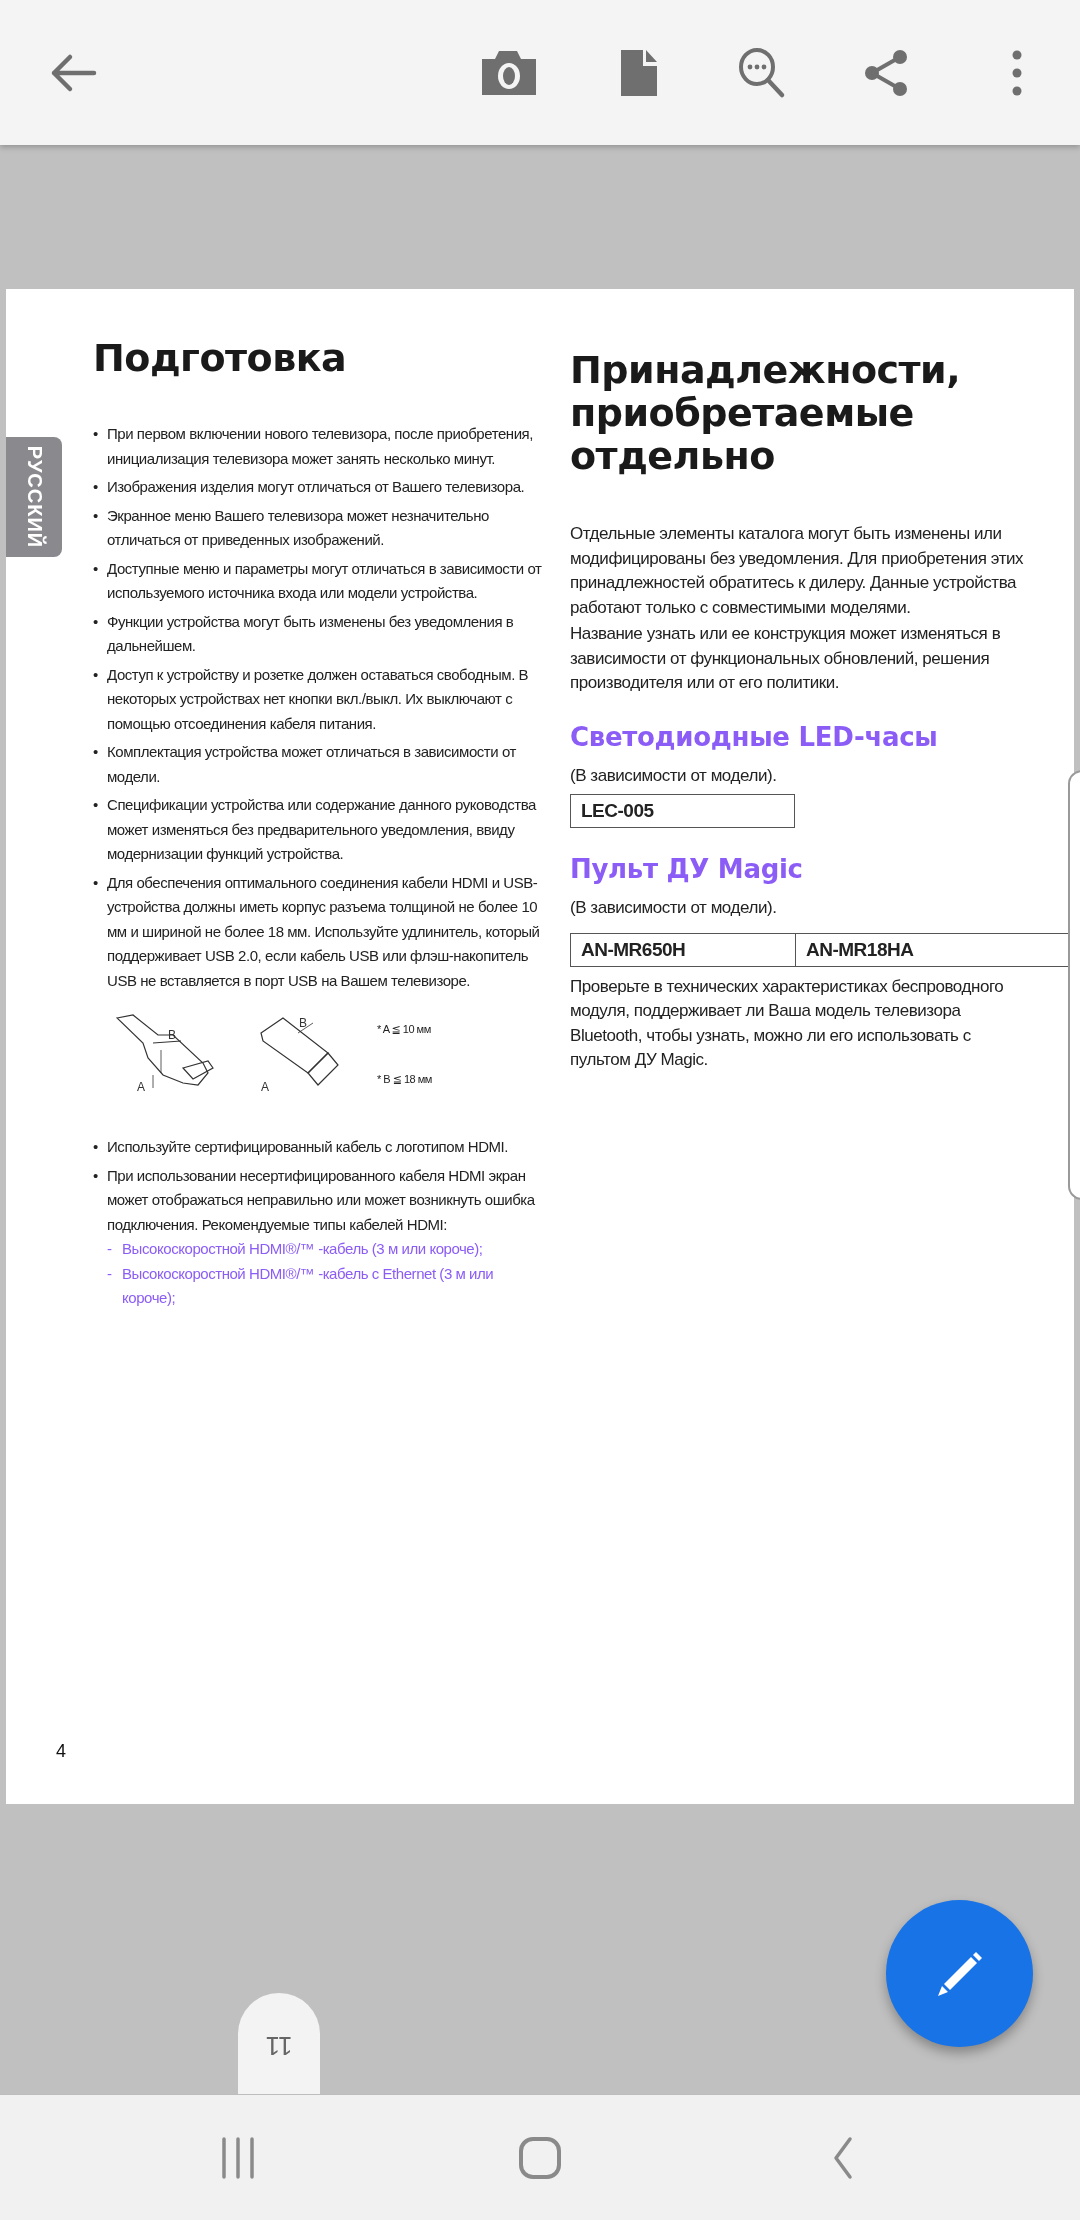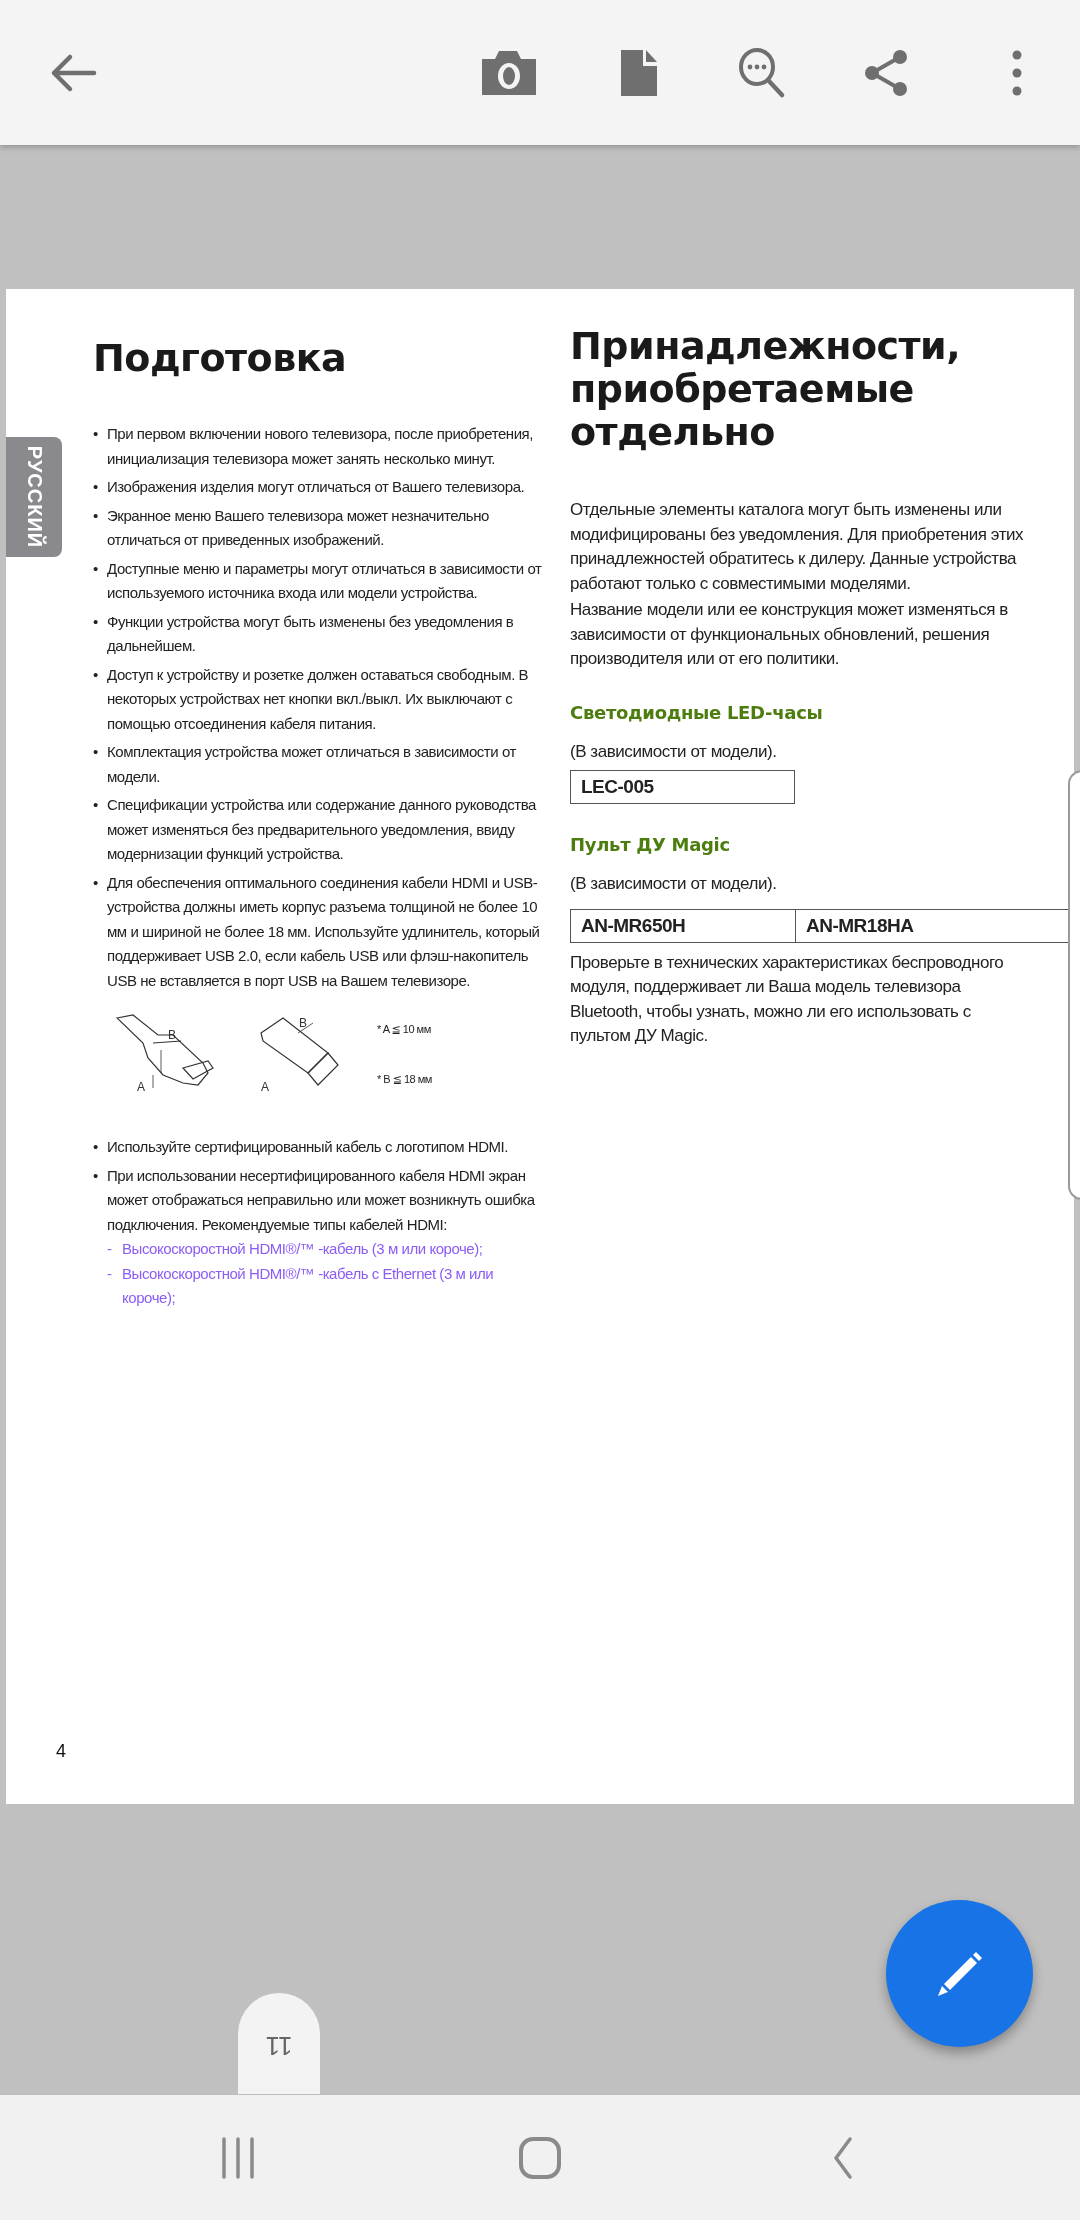--- a/index.html
+++ b/index.html
@@ -10,7 +10,7 @@
   .lang-tab{position:absolute;left:0;top:148px;width:56px;height:120px;background:#8a8a8e;border-radius:0 8px 8px 0;}
   .lang-tab span{position:absolute;left:50%;top:50%;transform:translate(-50%,-50%) rotate(90deg);color:#fff;font-weight:bold;font-size:20px;letter-spacing:1px;white-space:nowrap;}
   .col-left{position:absolute;left:87px;top:48px;width:455px;}
-  .col-right{position:absolute;left:564px;top:36px;width:460px;}
+  .col-right{position:absolute;left:564px;top:60px;width:460px;}
   h1{font-family:"DejaVu Sans",sans-serif;font-weight:bold;font-size:38px;line-height:43px;margin:0;color:#1a1a1a;letter-spacing:-0.5px;}
   h2{font-family:"DejaVu Sans",sans-serif;font-weight:bold;font-size:18px;line-height:30px;margin:0;color:#4d7c0f;letter-spacing:-0.3px;}
   ul.bul{list-style:none;margin:0;padding:0;}

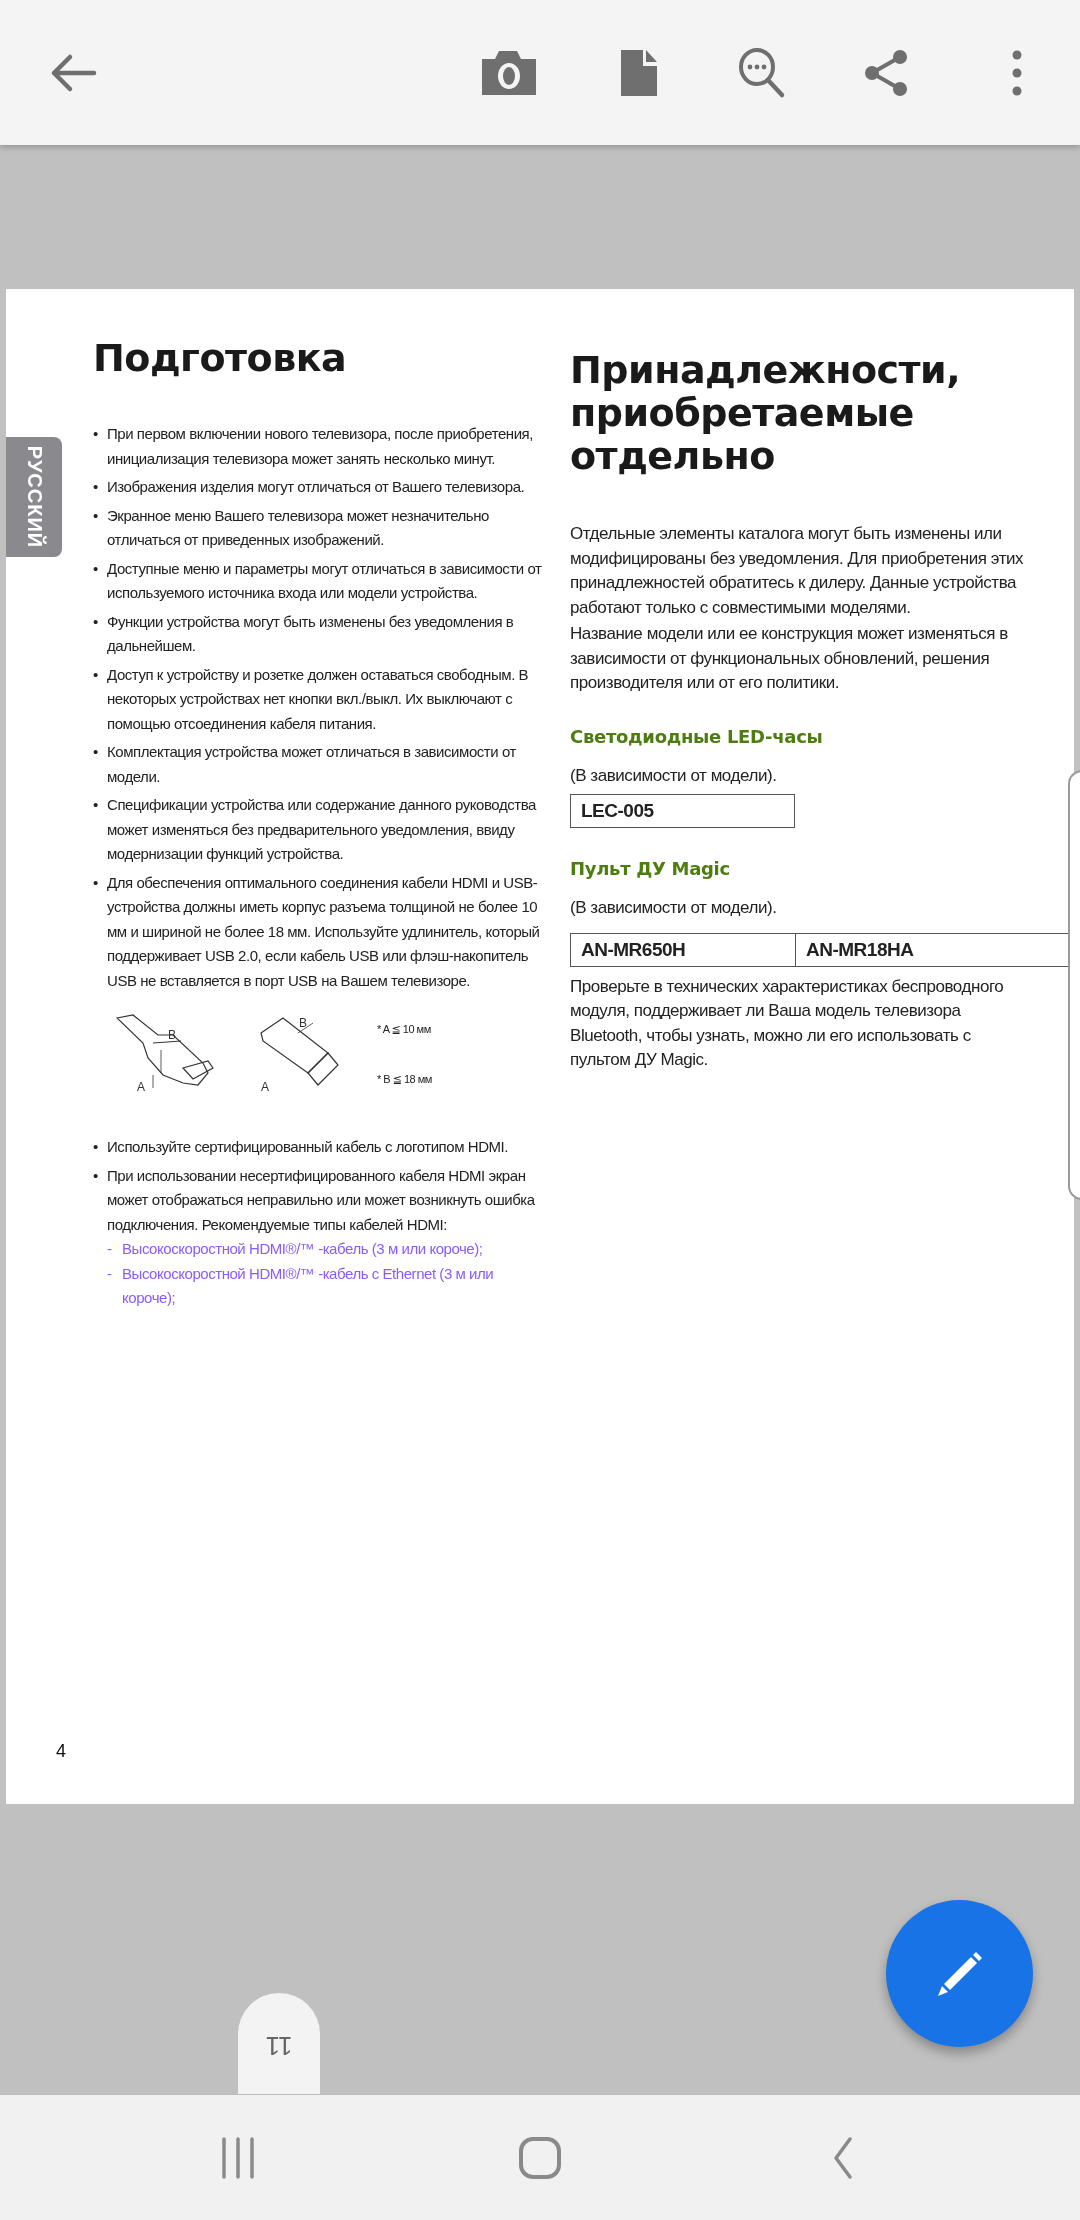--- a/index.html
+++ b/index.html
@@ -136,7 +136,7 @@
     <h1>Принадлежности, приобретаемые отдельно</h1>
     <div style="height:44px;"></div>
     <p class="p-right">Отдельные элементы каталога могут быть изменены или модифицированы без уведомления. Для приобретения этих принадлежностей обратитесь к дилеру. Данные устройства работают только с совместимыми моделями.</p>
-    <p class="p-right" style="margin-top:2px;">Название модели или ее конструкция может изменяться в зависимости от функциональных обновлений, решения производителя или от его политики.</p>
+    <p class="p-right" style="margin-top:2px;">Название узнать или ее конструкция может изменяться в зависимости от функциональных обновлений, решения производителя или от его политики.</p>
 
     <h2 style="margin-top:26px;">Светодиодные LED-часы</h2>
     <p class="p-right" style="margin-top:12px;">(В зависимости от модели).</p>

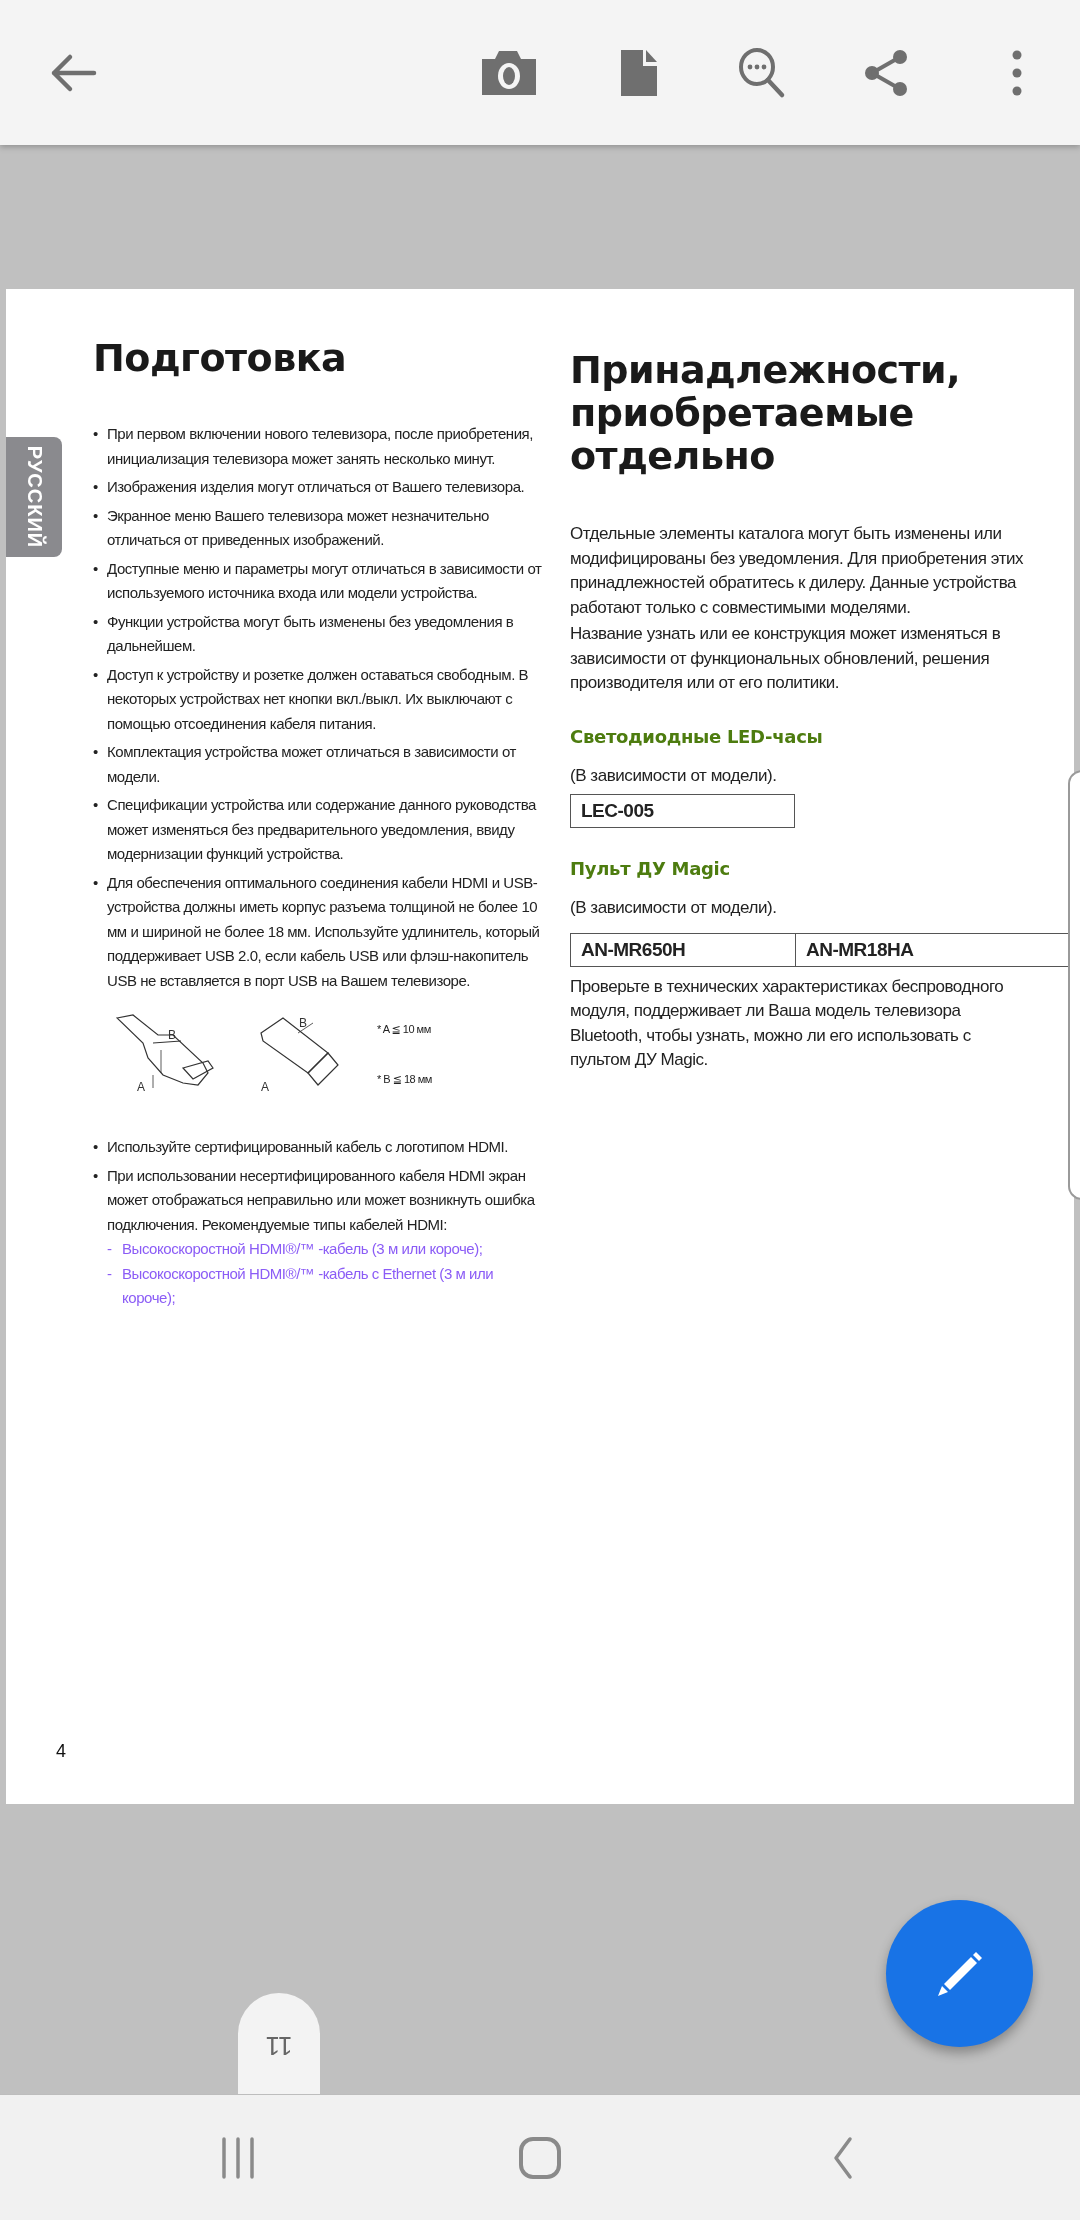--- a/index.html
+++ b/index.html
@@ -12,7 +12,7 @@
   .col-left{position:absolute;left:87px;top:48px;width:455px;}
   .col-right{position:absolute;left:564px;top:60px;width:460px;}
   h1{font-family:"DejaVu Sans",sans-serif;font-weight:bold;font-size:38px;line-height:43px;margin:0;color:#1a1a1a;letter-spacing:-0.5px;}
-  h2{font-family:"DejaVu Sans",sans-serif;font-weight:bold;font-size:18px;line-height:30px;margin:0;color:#4d7c0f;letter-spacing:-0.3px;}
+  h2{font-family:"DejaVu Sans",sans-serif;font-weight:bold;font-size:26px;line-height:30px;margin:0;color:#8b5cf6;letter-spacing:-0.3px;}
   ul.bul{list-style:none;margin:0;padding:0;}
   ul.bul li{position:relative;padding-left:14px;margin-bottom:4px;font-size:15px;line-height:24.5px;color:#222;letter-spacing:-0.45px;}
   ul.bul li:before{content:"•";position:absolute;left:0;top:0;}

